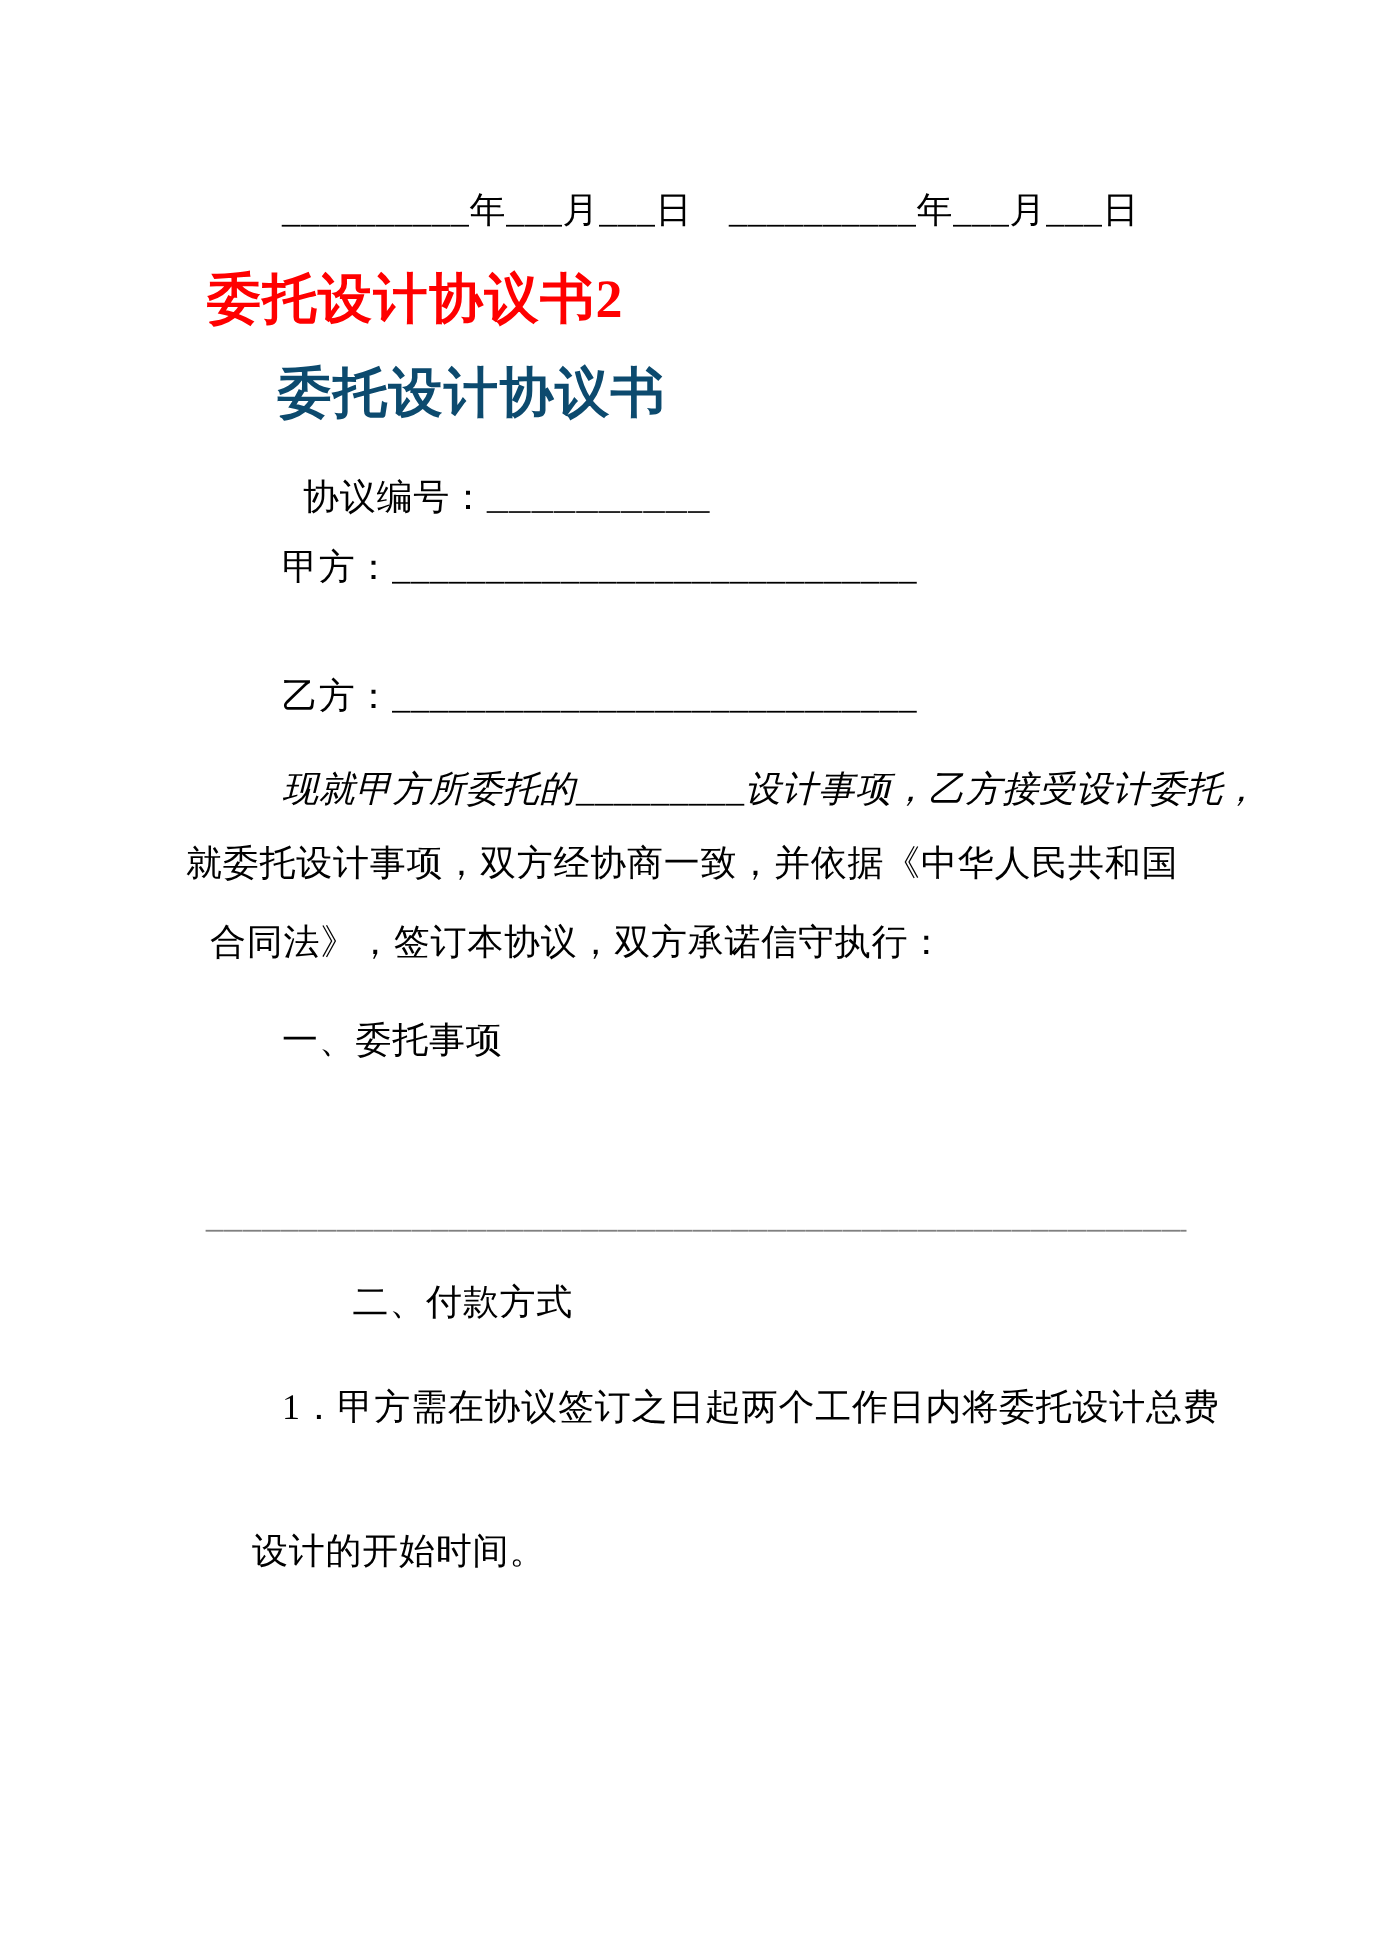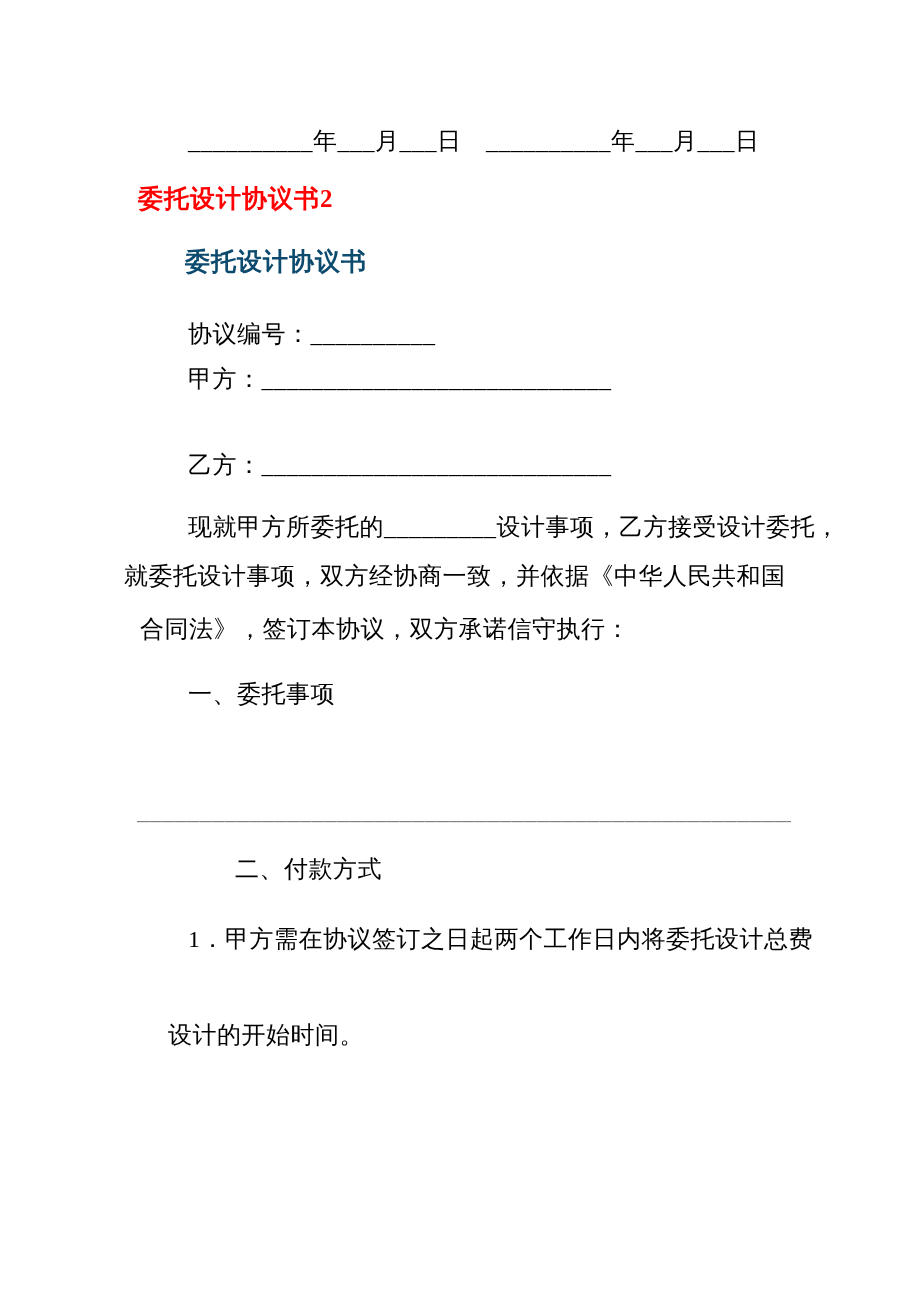--- a/index.html
+++ b/index.html
@@ -25,7 +25,7 @@
     color: #000000;
   }
   .heading {
-    font-size: 25px;
+    font-size: 36px;
     font-weight: bold;
     line-height: 32px;
     letter-spacing: 1px;

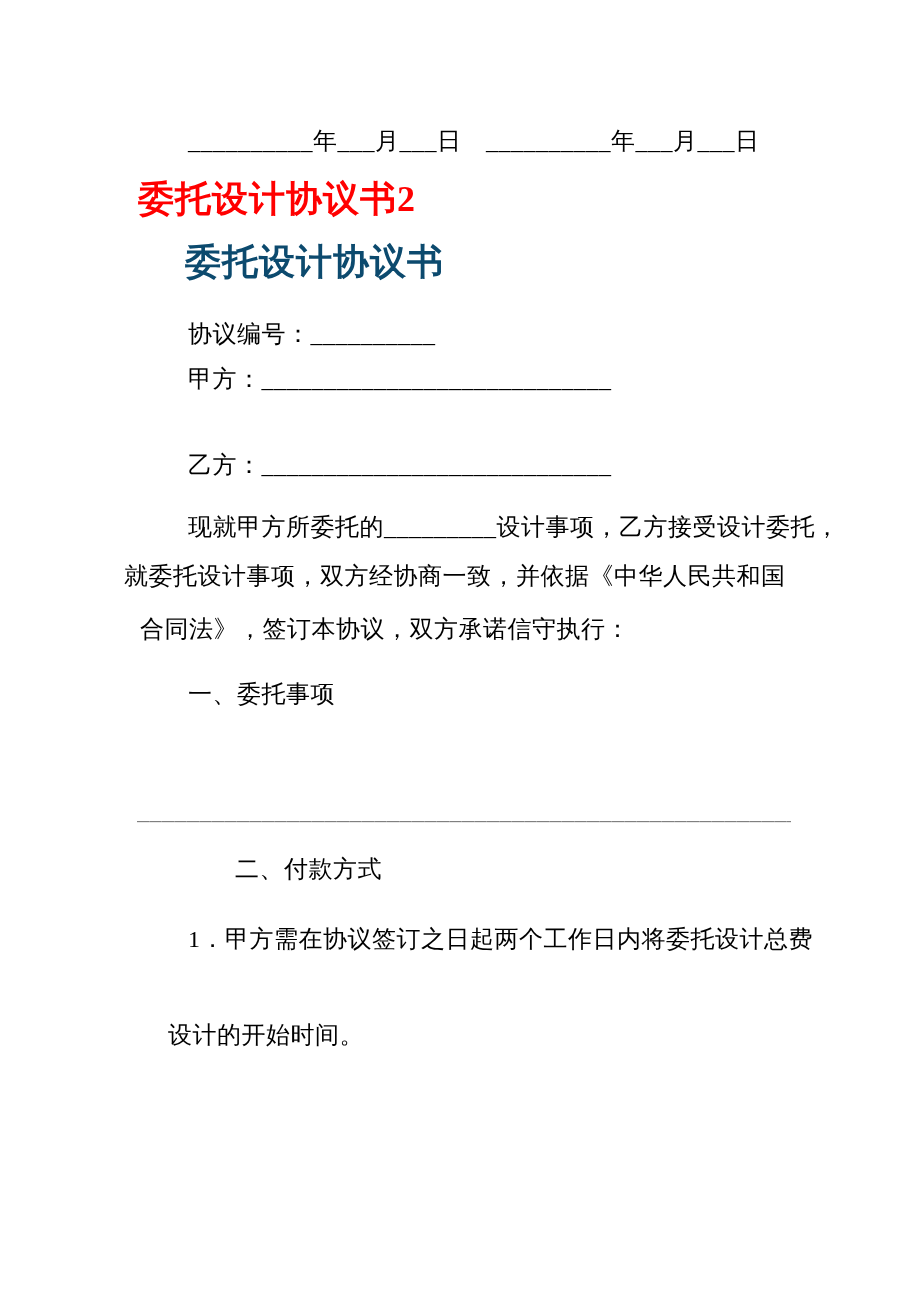--- a/index.html
+++ b/index.html
@@ -43,7 +43,7 @@
   #date-line        { left: 188px; top: 126px; }
   #red-heading      { left: 138px; top: 183px; }
   #blue-heading     { left: 185px; top: 246px; }
-  #agreement-no     { left: 188px; top: 319px; }
+  #agreement-no     { left: 202px; top: 319px; font-family: Liberation Mono, monospace; }
   #party-a          { left: 188px; top: 364px; }
   #party-b          { left: 188px; top: 450px; }
   #intro-1          { left: 188px; top: 512px; }

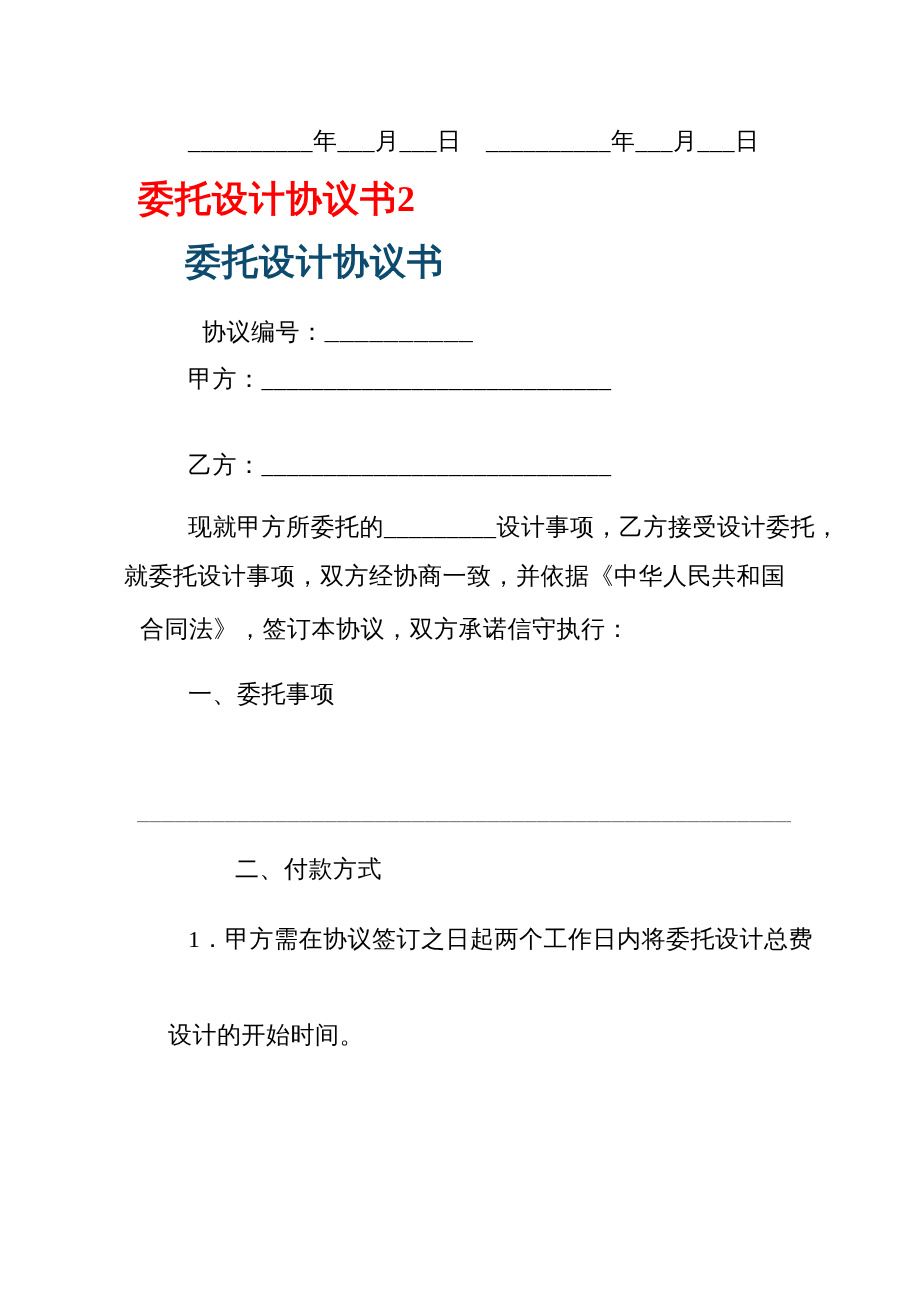--- a/index.html
+++ b/index.html
@@ -46,7 +46,7 @@
   #agreement-no     { left: 202px; top: 319px; font-family: Liberation Mono, monospace; }
   #party-a          { left: 188px; top: 364px; }
   #party-b          { left: 188px; top: 450px; }
-  #intro-1          { left: 188px; top: 512px; }
+  #intro-1          { left: 188px; top: 512px; font-style: italic; }
   #intro-2          { left: 124px; top: 561px; }
   #intro-3          { left: 140px; top: 614px; }
   #section-1        { left: 188px; top: 679px; }

